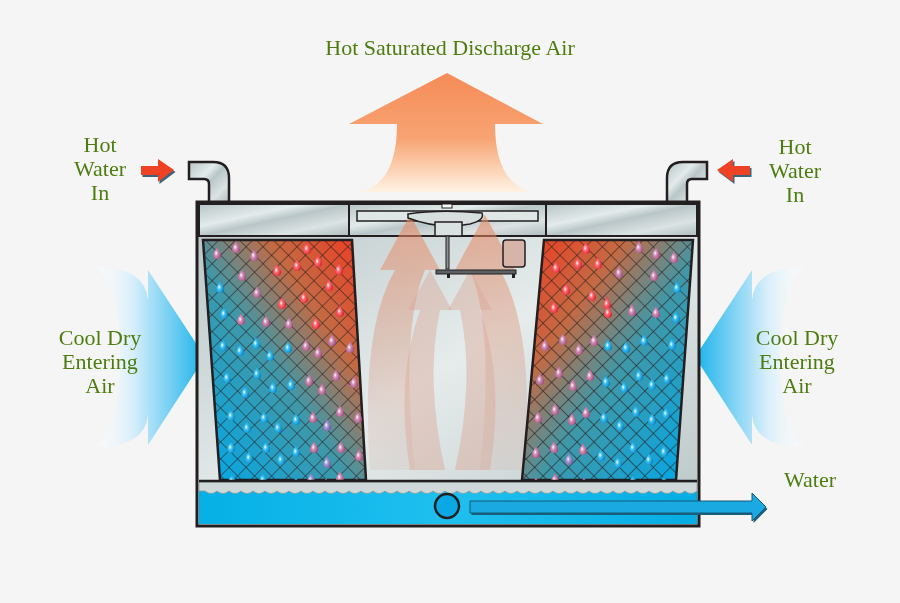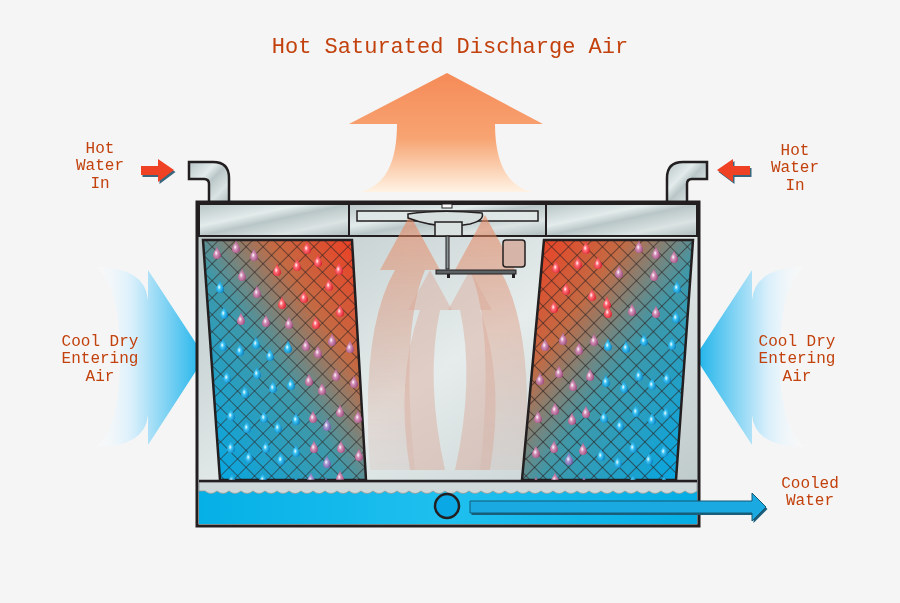--- a/index.html
+++ b/index.html
@@ -5,7 +5,7 @@
   html, body { margin: 0; padding: 0; background: #f5f5f5; }
   body { width: 900px; height: 603px; position: relative; overflow: hidden; font-family: "DejaVu Sans", sans-serif; }
   #diagram { position: absolute; left: 0; top: 0; }
-  .label { position: absolute; color: #c2410c; font-family: Liberation Mono, monospace; text-align: center; line-height: 1.08; white-space: nowrap; }
+  .label { position: absolute; color: #4d7c0f; font-family: Liberation Serif, serif; text-align: center; line-height: 1.08; white-space: nowrap; }
   .title { left: 0; width: 900px; top: 36px; font-size: 22px; }
   .lbl22 { font-size: 16px; margin-top: 8px; }
   .line { display: block; }

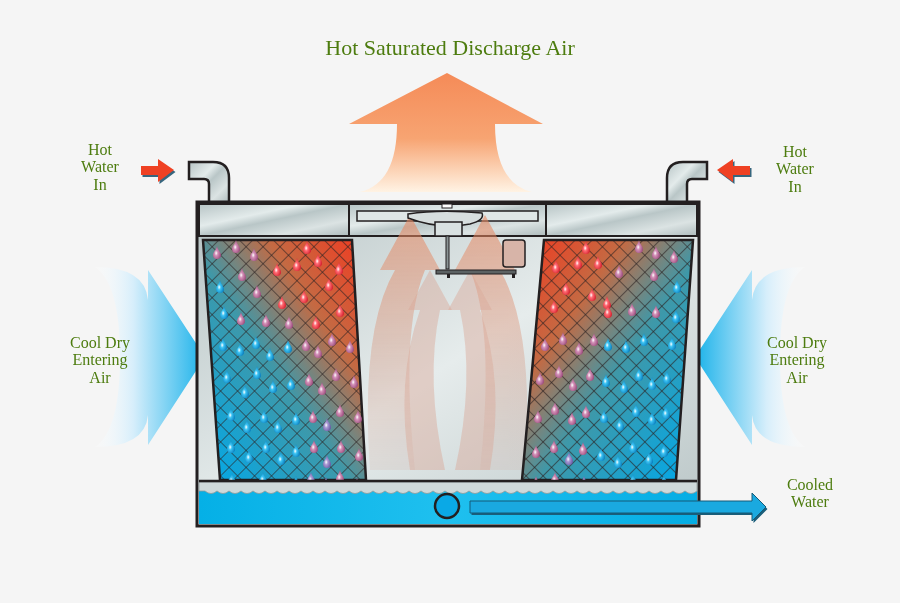--- a/index.html
+++ b/index.html
@@ -7,7 +7,7 @@
   #diagram { position: absolute; left: 0; top: 0; }
   .label { position: absolute; color: #4d7c0f; font-family: Liberation Serif, serif; text-align: center; line-height: 1.08; white-space: nowrap; }
   .title { left: 0; width: 900px; top: 36px; font-size: 22px; }
-  .lbl22 { font-size: 16px; margin-top: 8px; }
+  .lbl22 { font-size: 22px; }
   .line { display: block; }
 </style>
 </head>

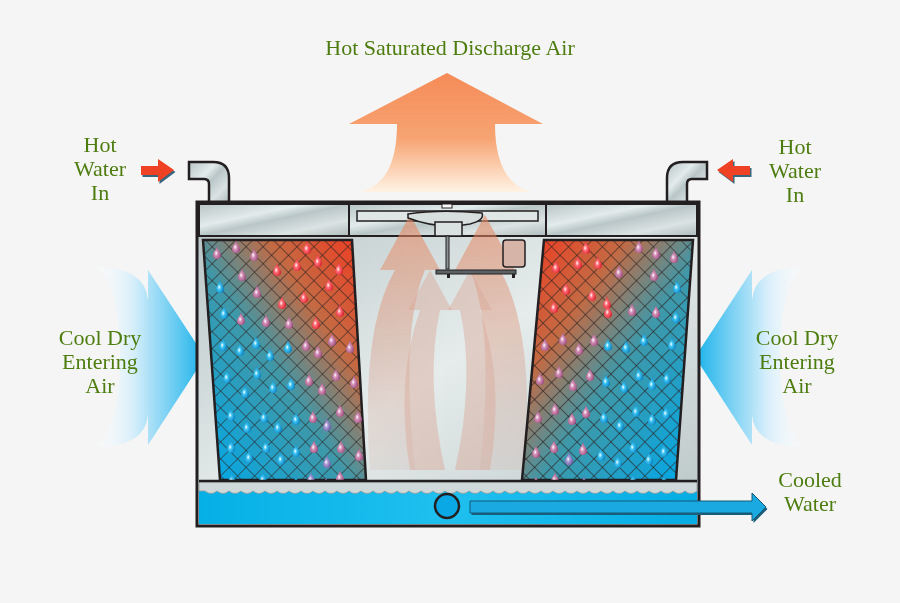--- a/index.html
+++ b/index.html
@@ -319,7 +319,6 @@
 </div>
 
 <div class="label lbl22" style="left:760px; top:468px; width:100px;">
-  <span class="line">Cooled</span>
   <span class="line">Water</span>
 </div>
 

